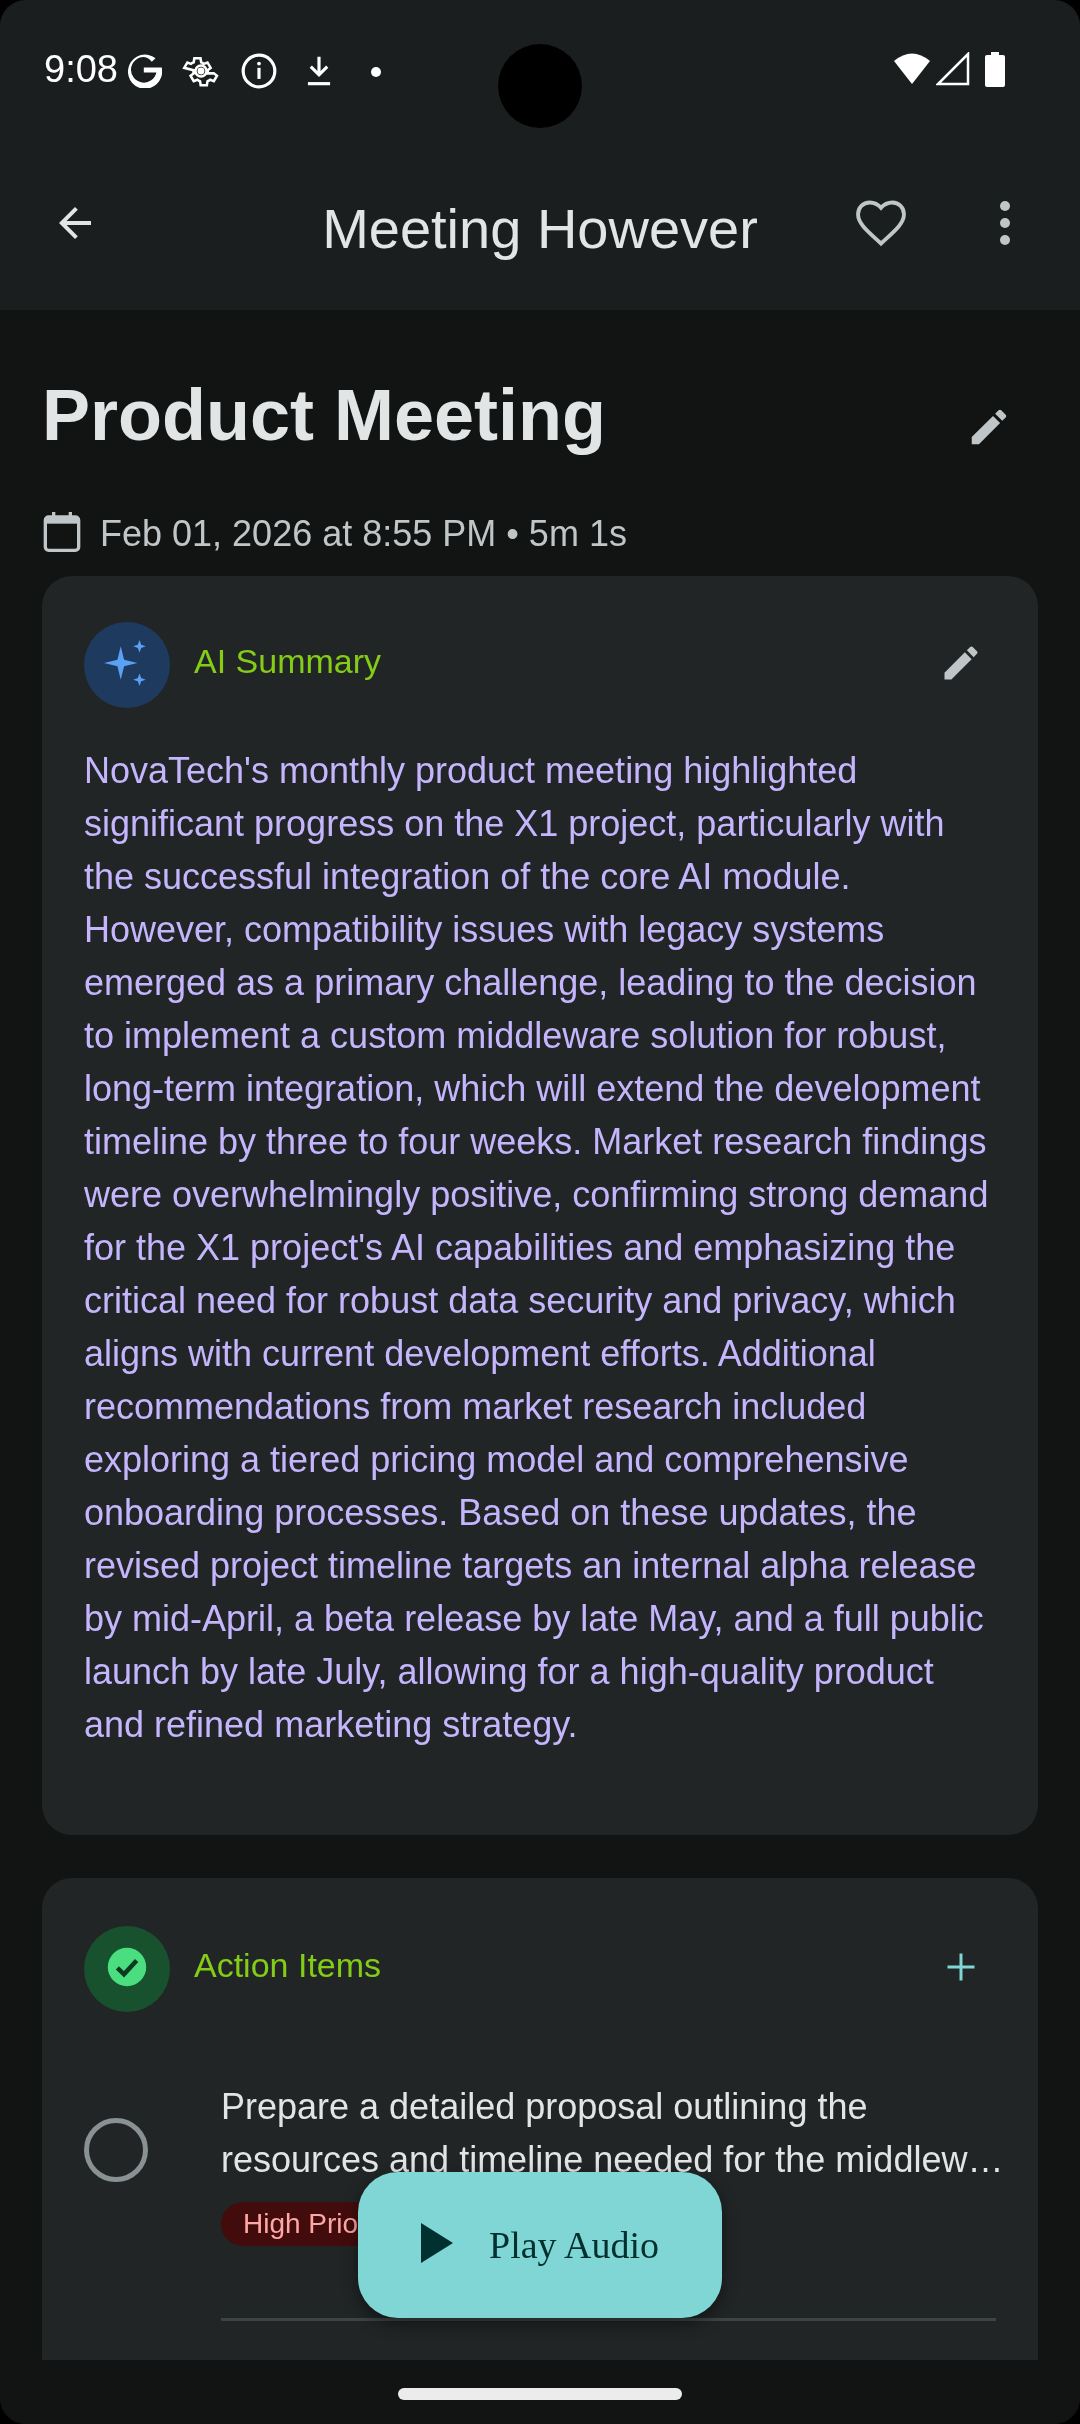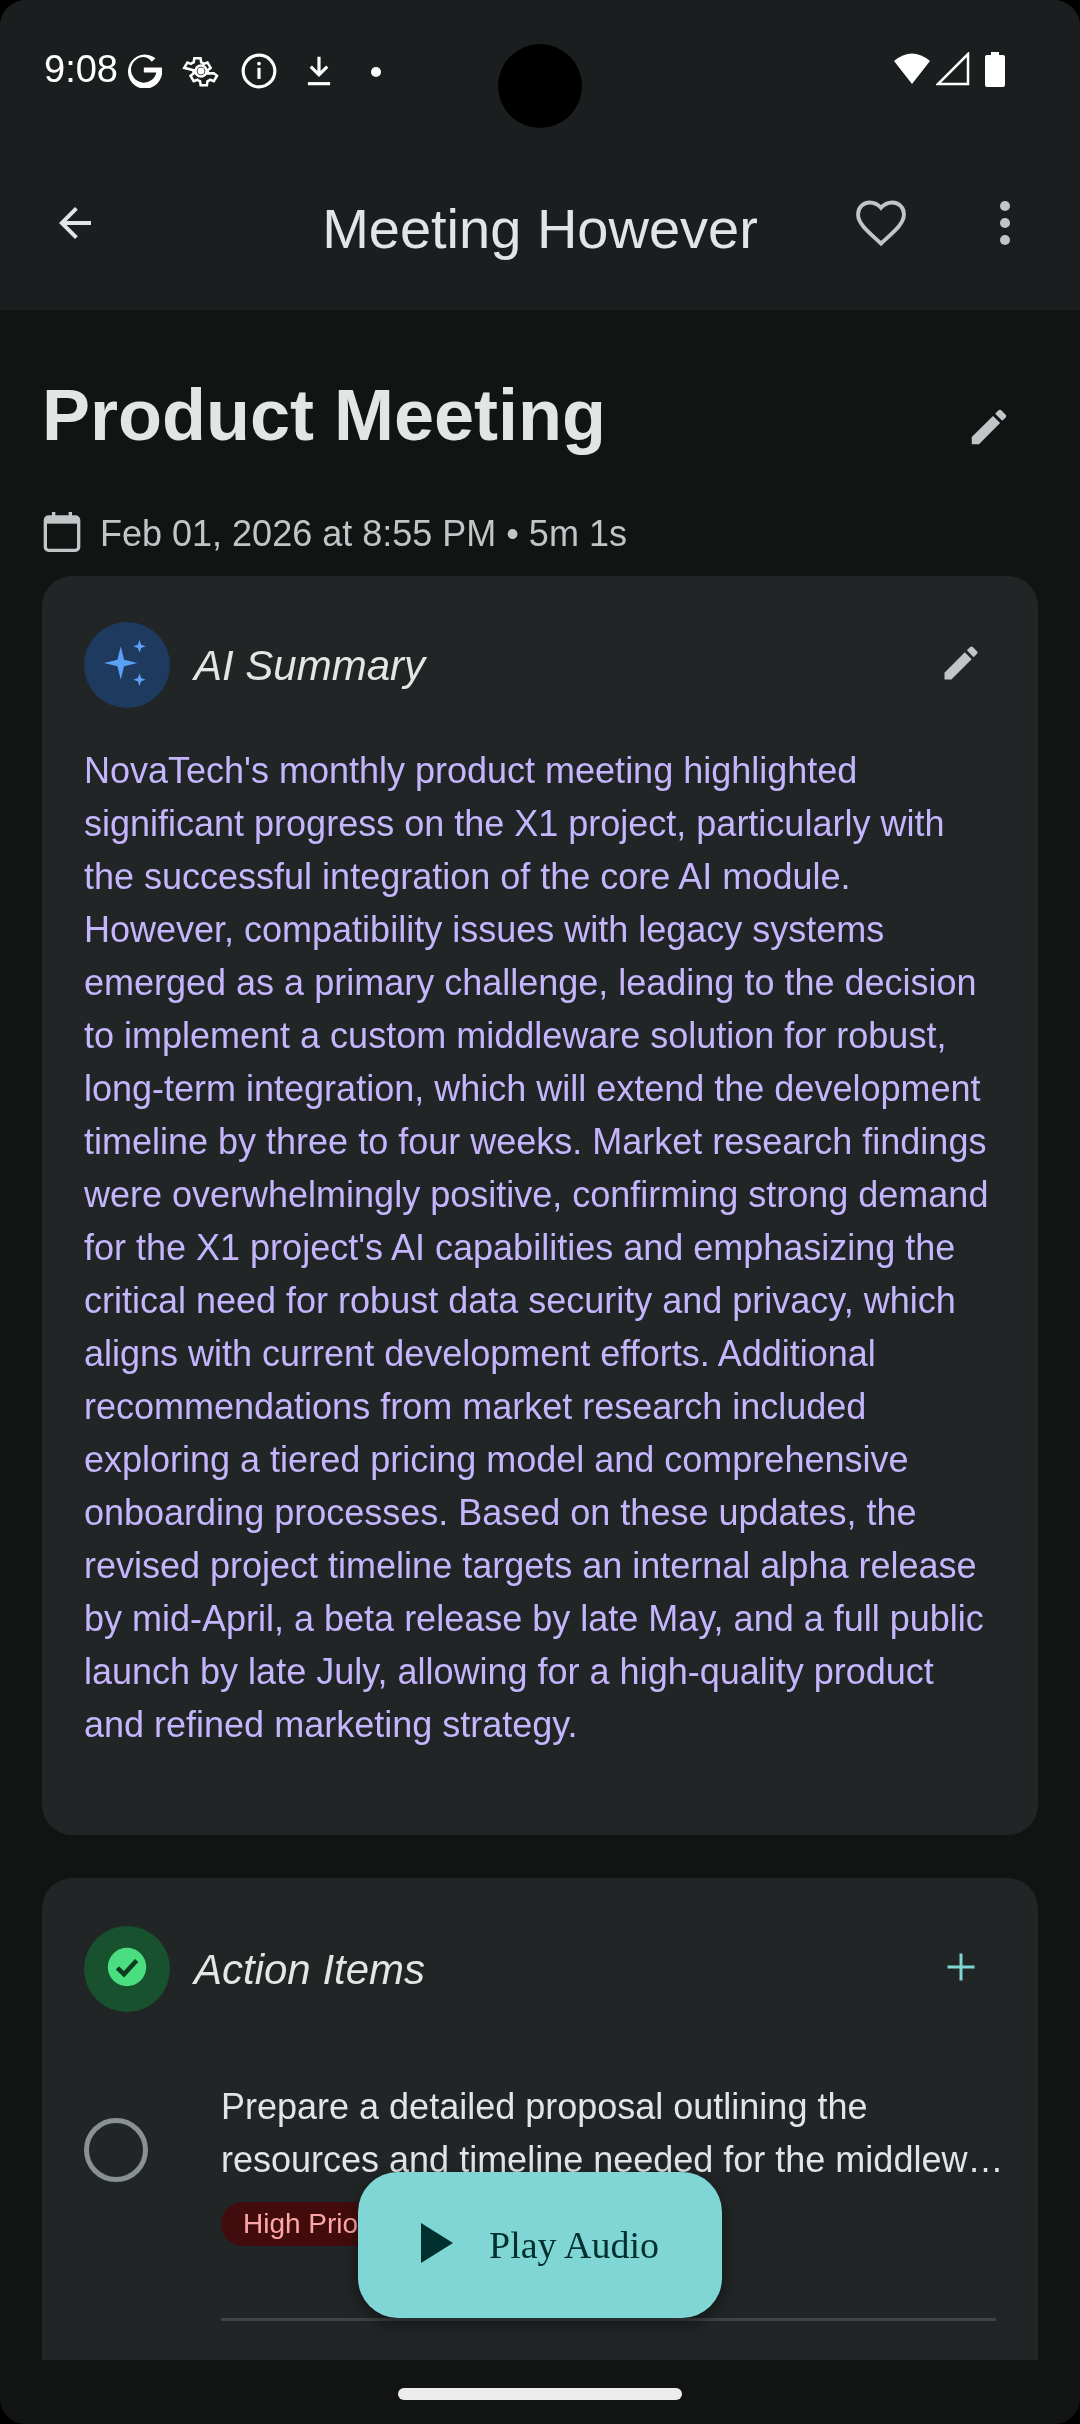--- a/index.html
+++ b/index.html
@@ -39,7 +39,7 @@
     position: absolute; left: 0; top: 0; width: 86px; height: 86px; border-radius: 50%;
     display: flex; align-items: center; justify-content: center;
   }
-  .card-title { position: absolute; left: 110px; top: 20px; font-size: 42px; color: #e5e5e5; font-weight: 500; font-style: italic; }
+  .card-title { position: absolute; left: 110px; top: 20px; font-size: 34px; color: #84cc16; font-weight: 500; }
   .summary-text {
     position: absolute; left: 42px; top: 168px; width: 912px;
     font-size: 36px; line-height: 53px; color: #c4b5fd;

